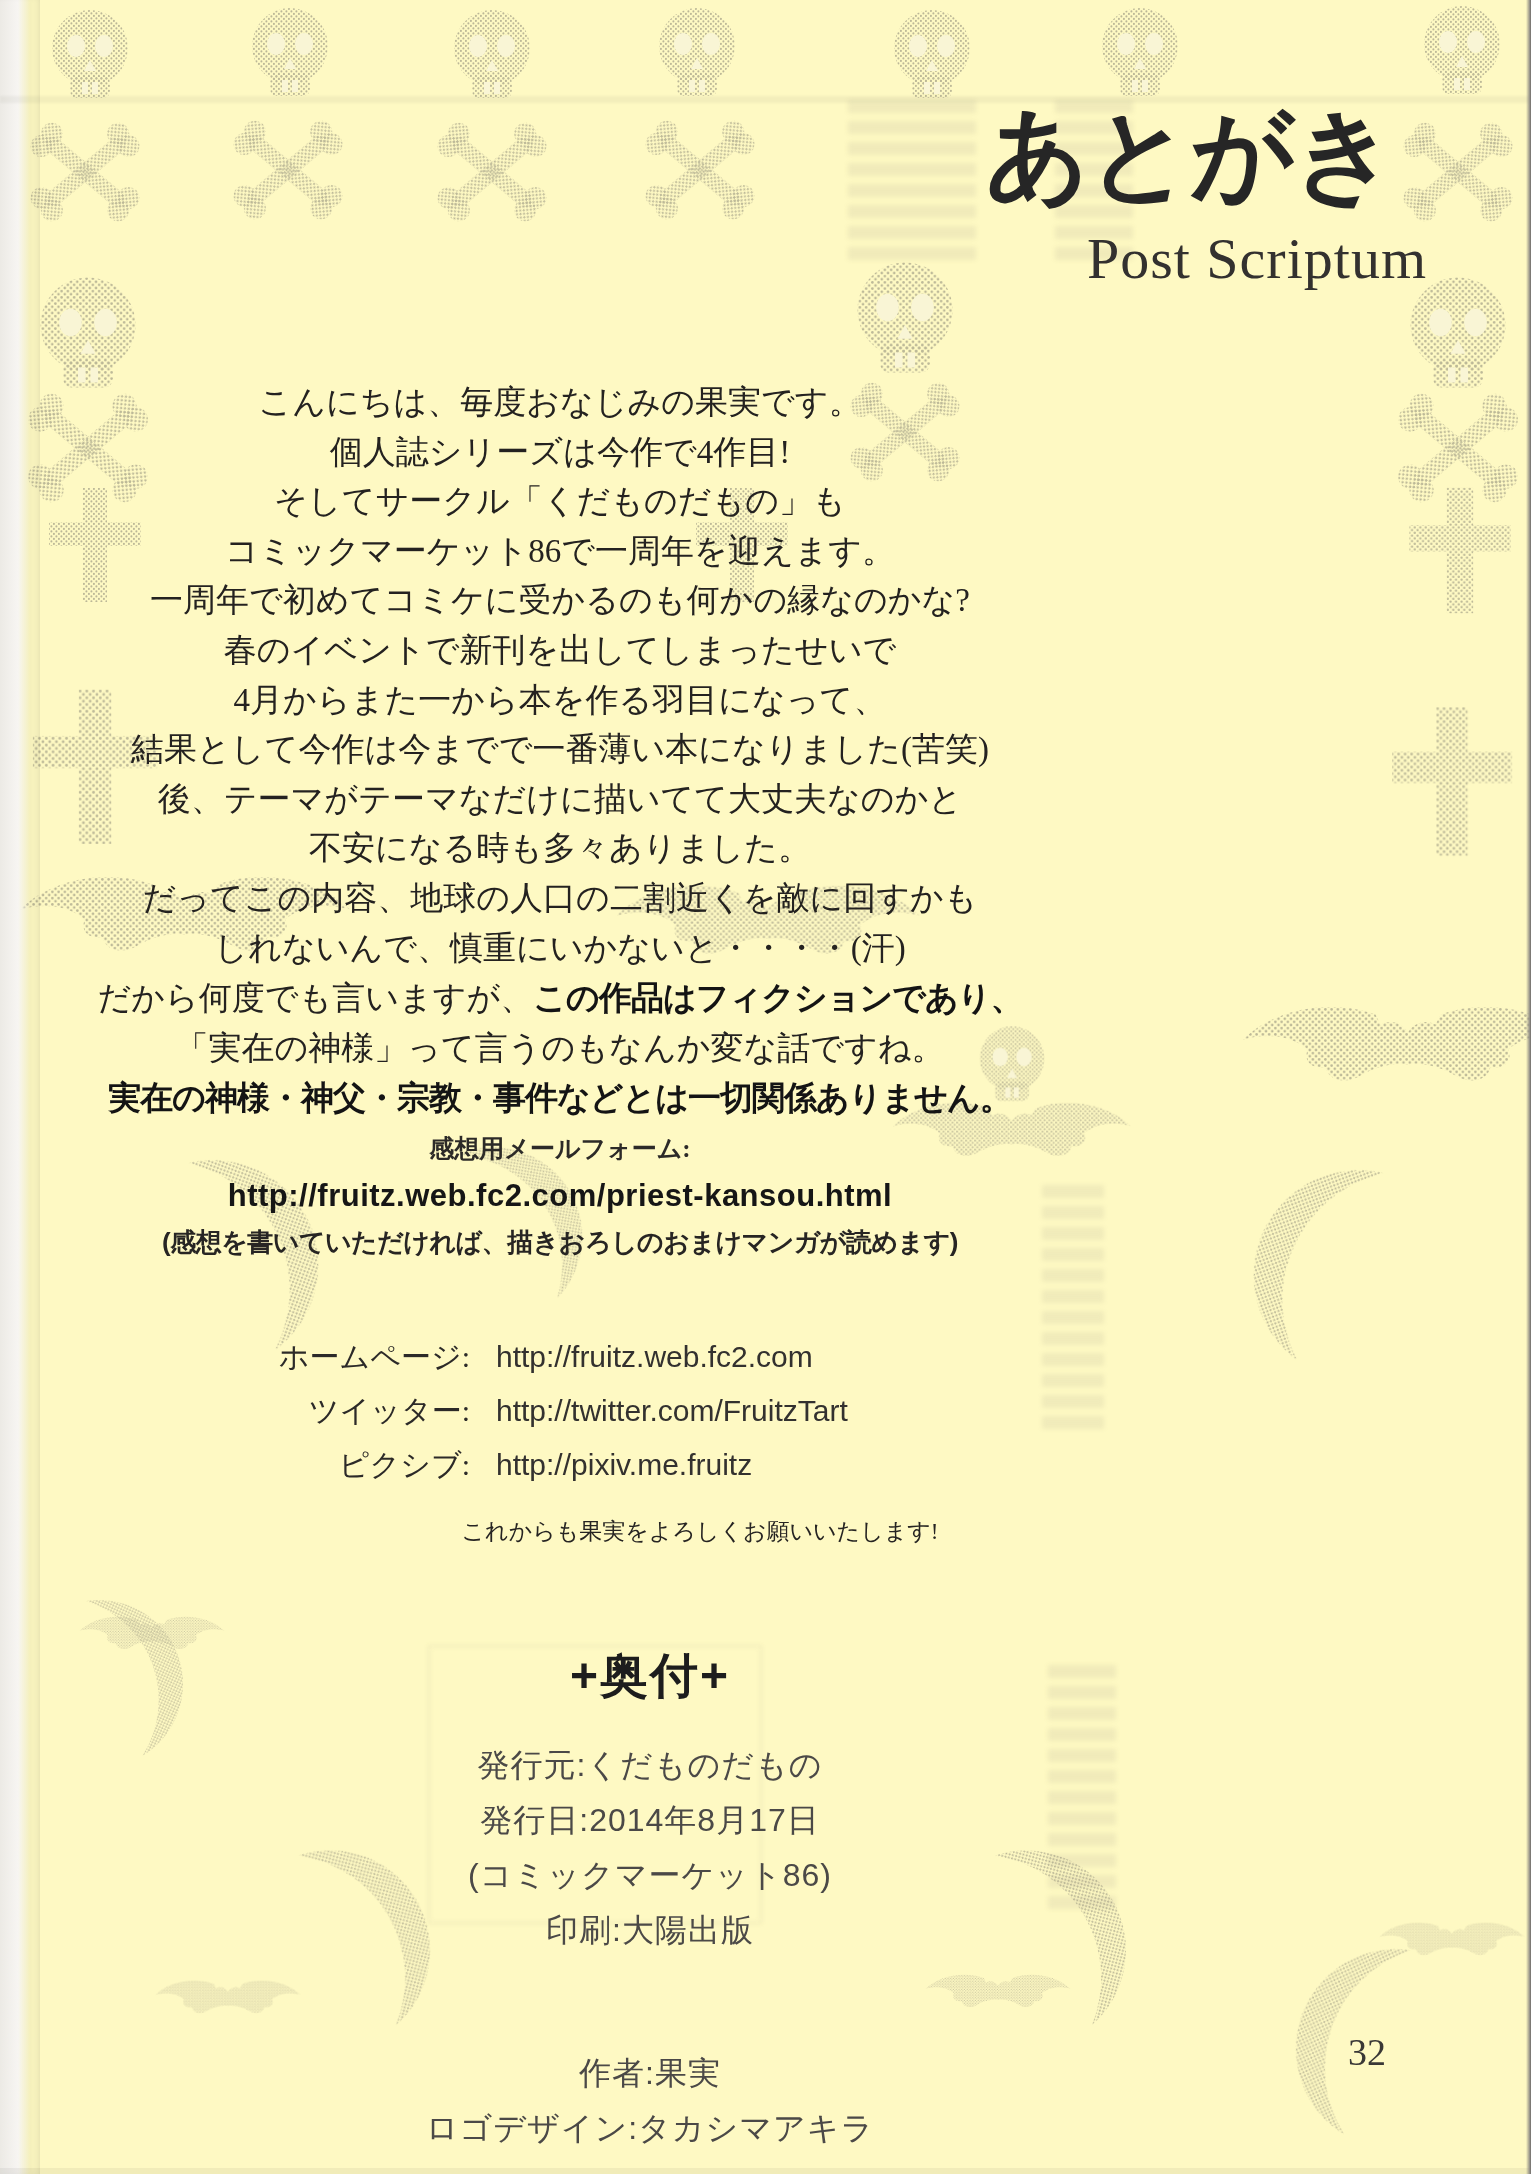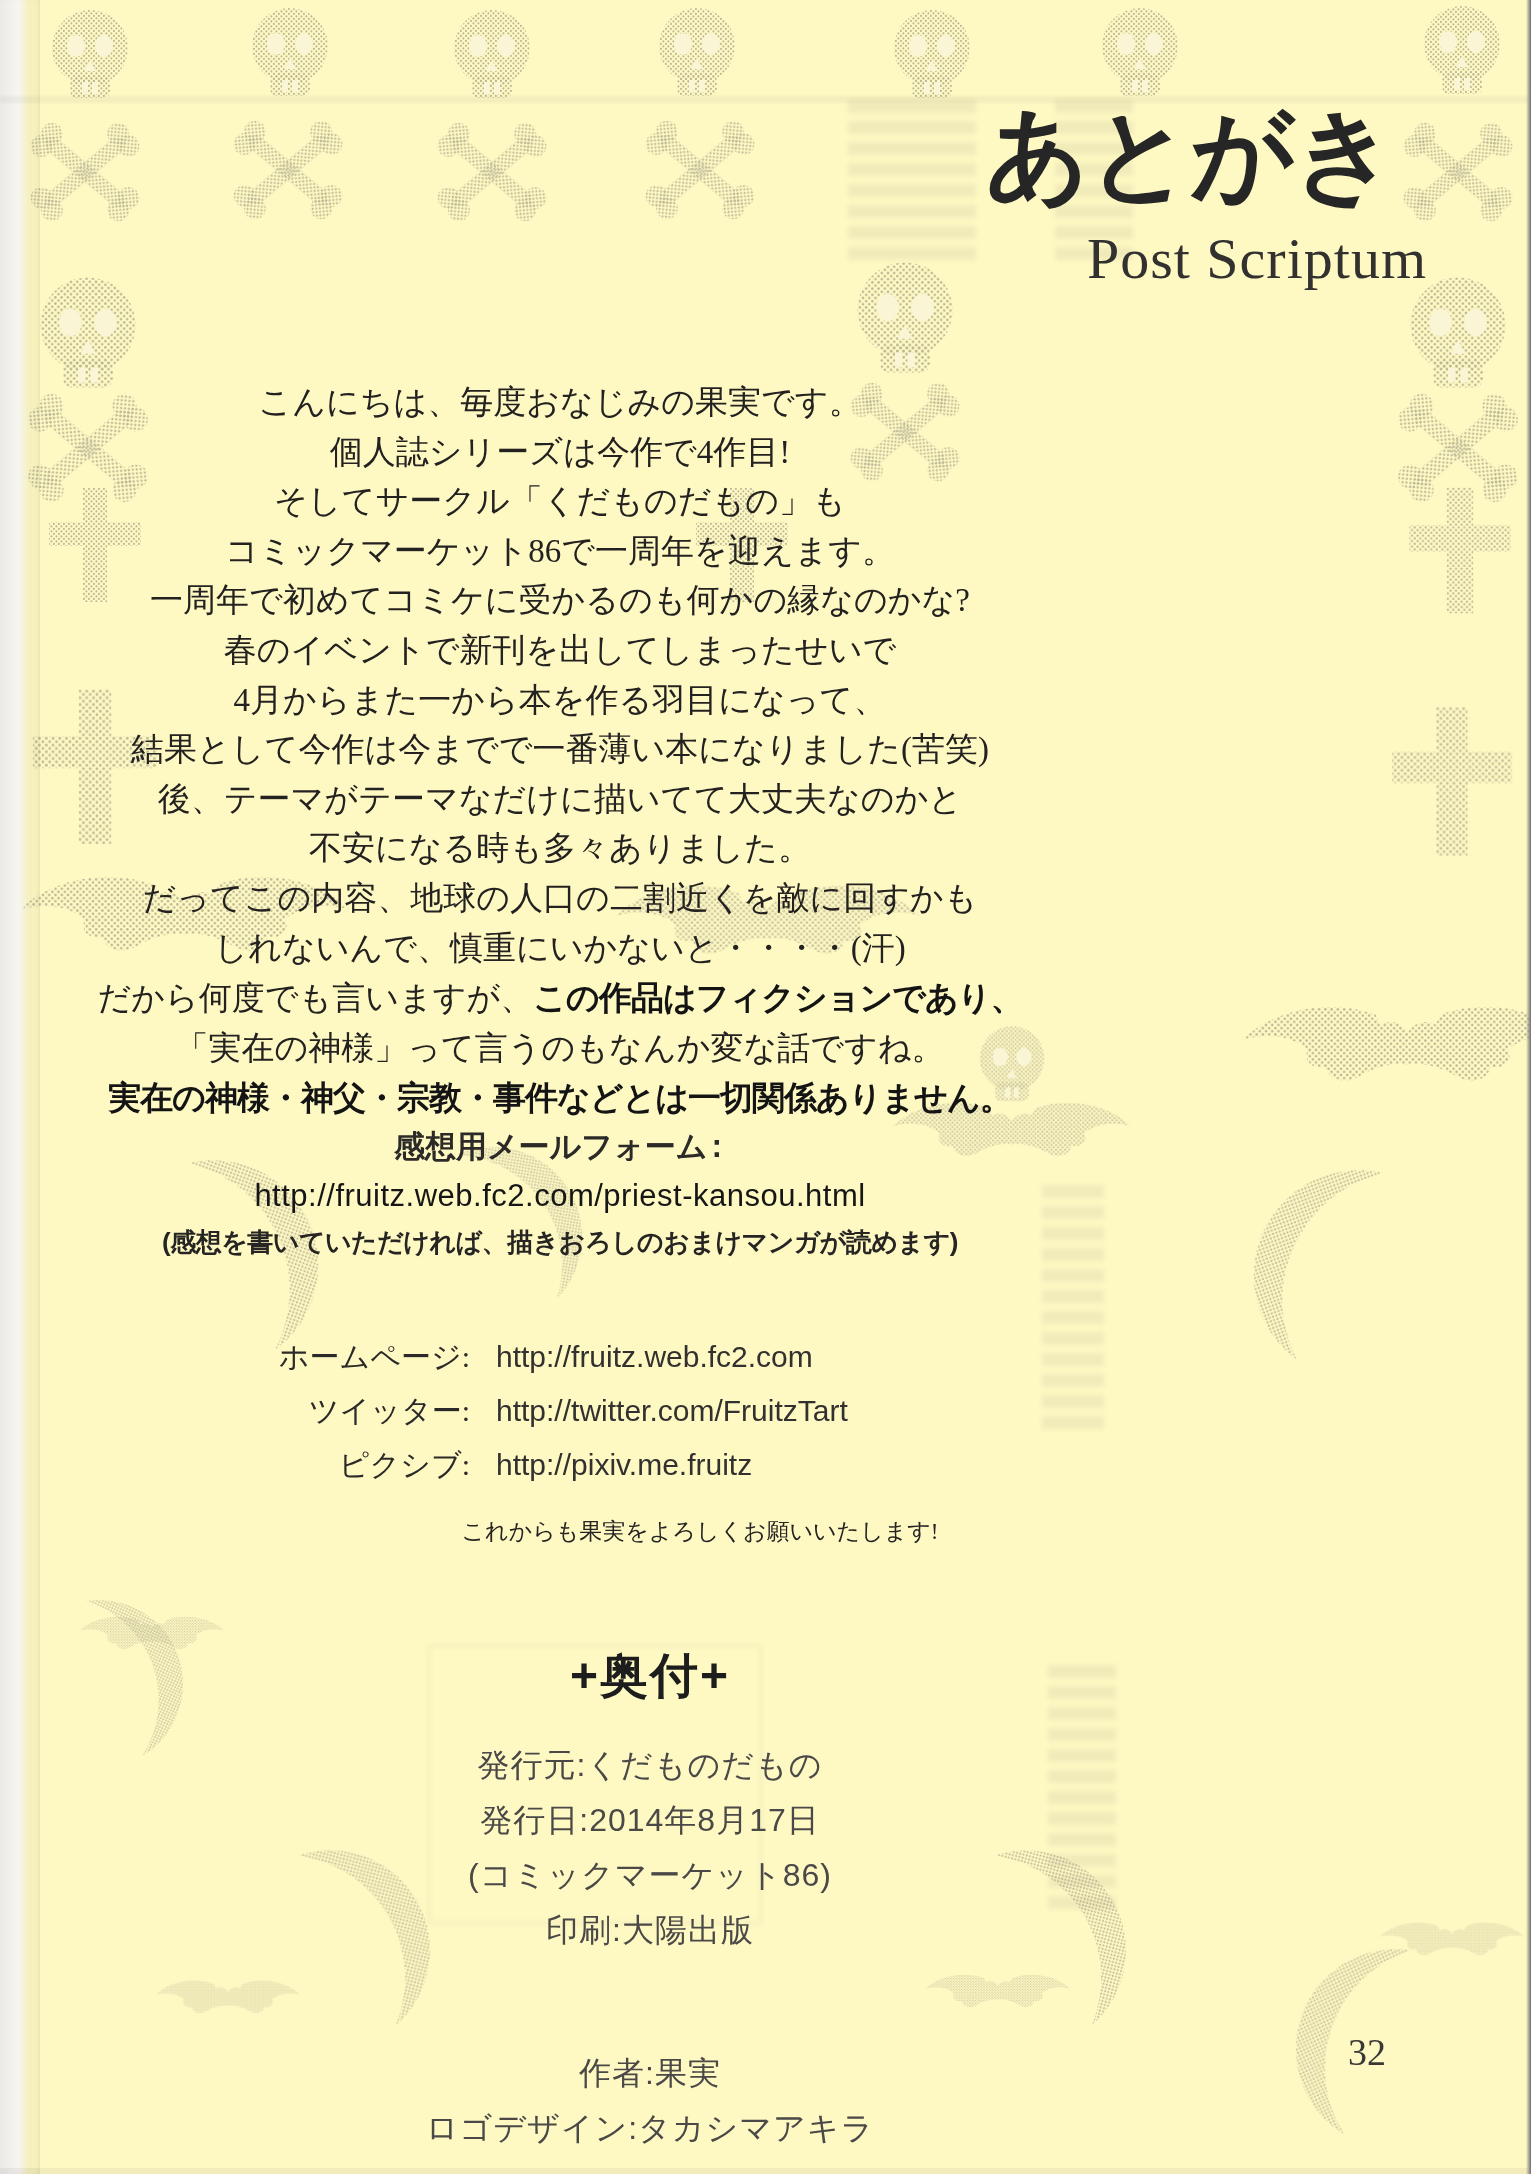--- a/index.html
+++ b/index.html
@@ -50,8 +50,8 @@
 
   
   .feedback { position:absolute; left:30px; top:1126px; width:1060px; text-align:center; }
-  .fb-heading { font-family:Liberation Mono, monospace;
-    font-size:31px; line-height:46px; font-weight:600; color:#2c2a28; }
+  .fb-heading { font-family:Liberation Serif, serif;
+    font-size:25px; line-height:46px; font-weight:600; color:#2c2a28; }
   .fb-url { font-family:"Liberation Sans","DejaVu Sans",sans-serif;
     font-size:31px; line-height:48px; font-weight:400; color:#161616; letter-spacing:.5px; }
   .fb-note { font-family:"Liberation Sans","DejaVu Sans",sans-serif;

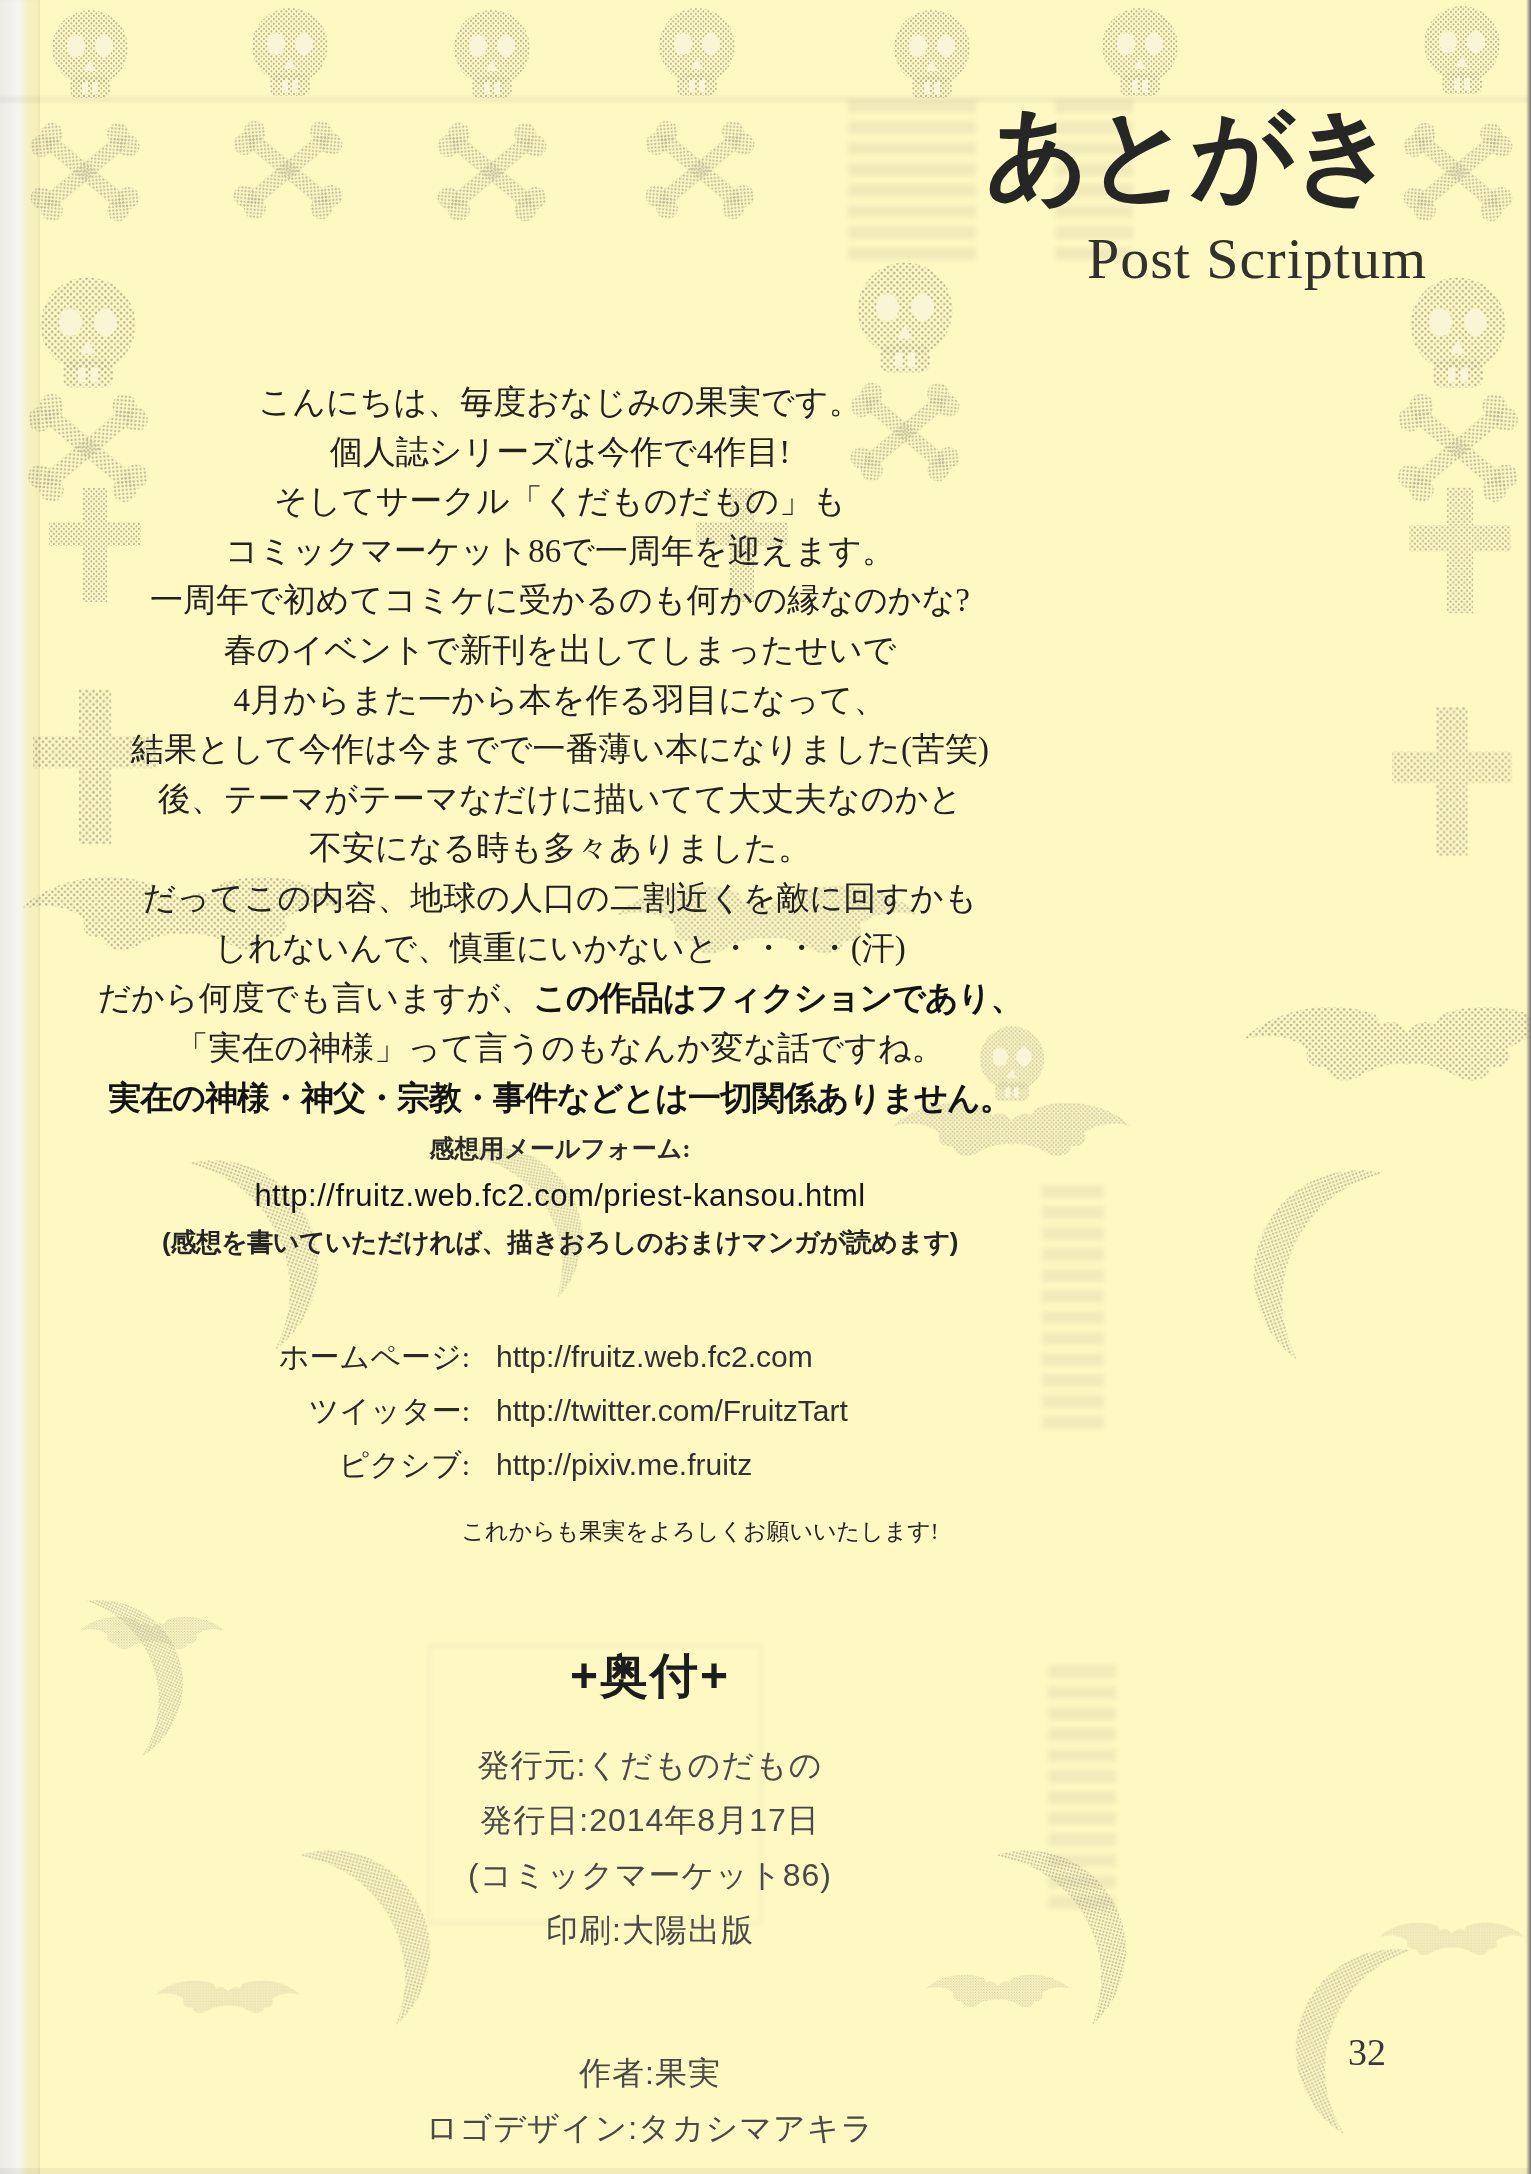--- a/index.html
+++ b/index.html
@@ -53,7 +53,7 @@
   .fb-heading { font-family:Liberation Serif, serif;
     font-size:25px; line-height:46px; font-weight:600; color:#2c2a28; }
   .fb-url { font-family:"Liberation Sans","DejaVu Sans",sans-serif;
-    font-size:31px; line-height:48px; font-weight:400; color:#161616; letter-spacing:.5px; }
+    font-size:31px; line-height:48px; font-weight:700; color:#161616; letter-spacing:.5px; }
   .fb-note { font-family:"Liberation Sans","DejaVu Sans",sans-serif;
     font-size:26px; line-height:44px; font-weight:600; color:#272523; letter-spacing:-0.5px; }
 

